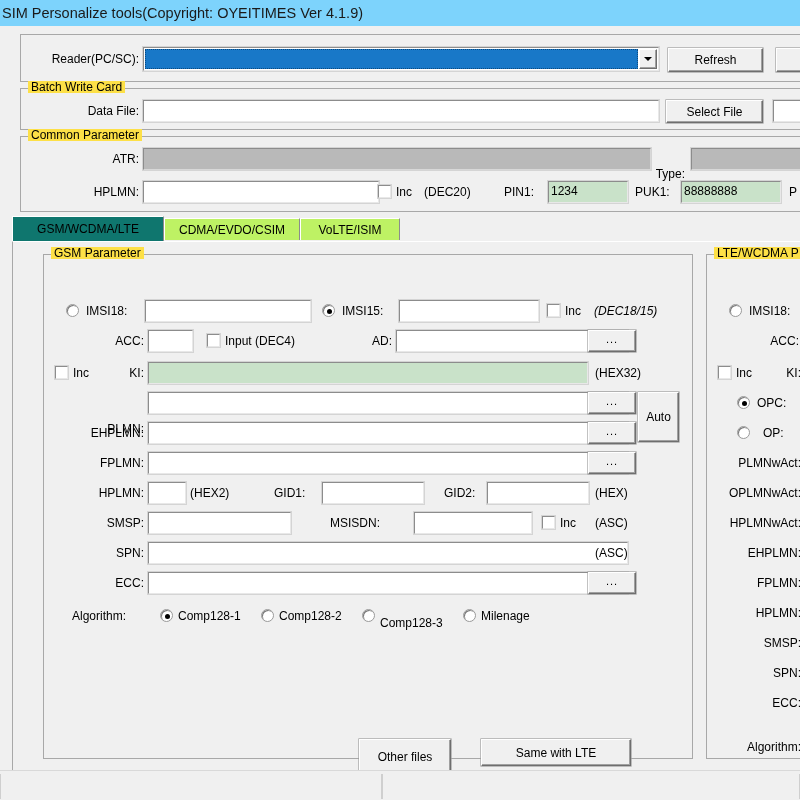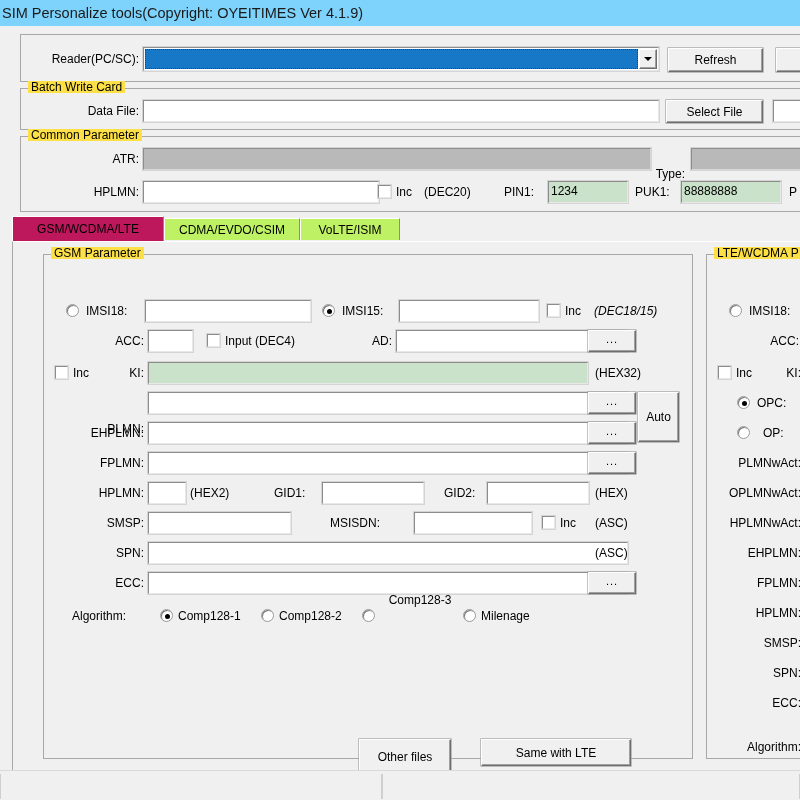--- a/index.html
+++ b/index.html
@@ -112,7 +112,7 @@
     display: flex; align-items: center; justify-content: center;
     font-size: 12px; padding: 0 6px; white-space: nowrap;
   }
-  .tab.active { height: 25px; top: -2px; font-weight: normal; background:#be185d;
+  .tab.active { height: 25px; top: -2px; font-weight: normal; background:#0f766e;
     border-right: 1px solid #8c8c8c; }
   .tabbody {
     position: absolute; border: 1px solid #a8a8a8; border-top: 1px solid #ffffff;

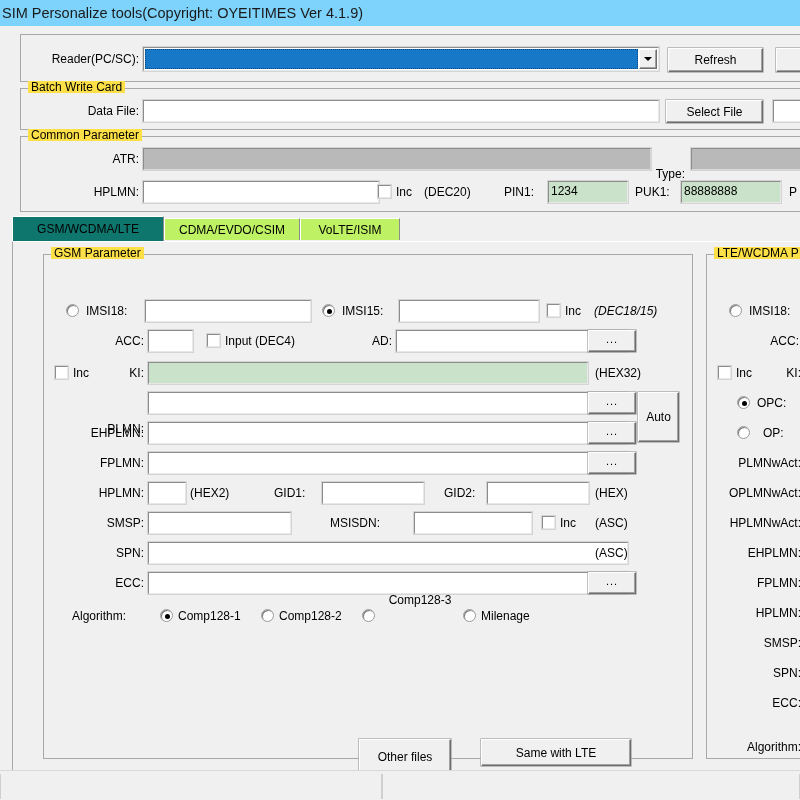--- a/index.html
+++ b/index.html
@@ -266,7 +266,7 @@
       <div class="rb" style="left:217px; top:354px;"></div>
       <div class="lbl left" style="left:235px; top:354px; width:80px;">Comp128-2</div>
       <div class="rb" style="left:318px; top:354px;"></div>
-      <div class="lbl left" style="left:336px; top:338px; width:80px;text-align:center;">Comp128-3</div>
+      <div class="lbl left" style="left:336px; top:361px; width:80px;">Comp128-3</div>
       <div class="rb" style="left:419px; top:354px;"></div>
       <div class="lbl left" style="left:437px; top:354px; width:80px;">Milenage</div>
 

